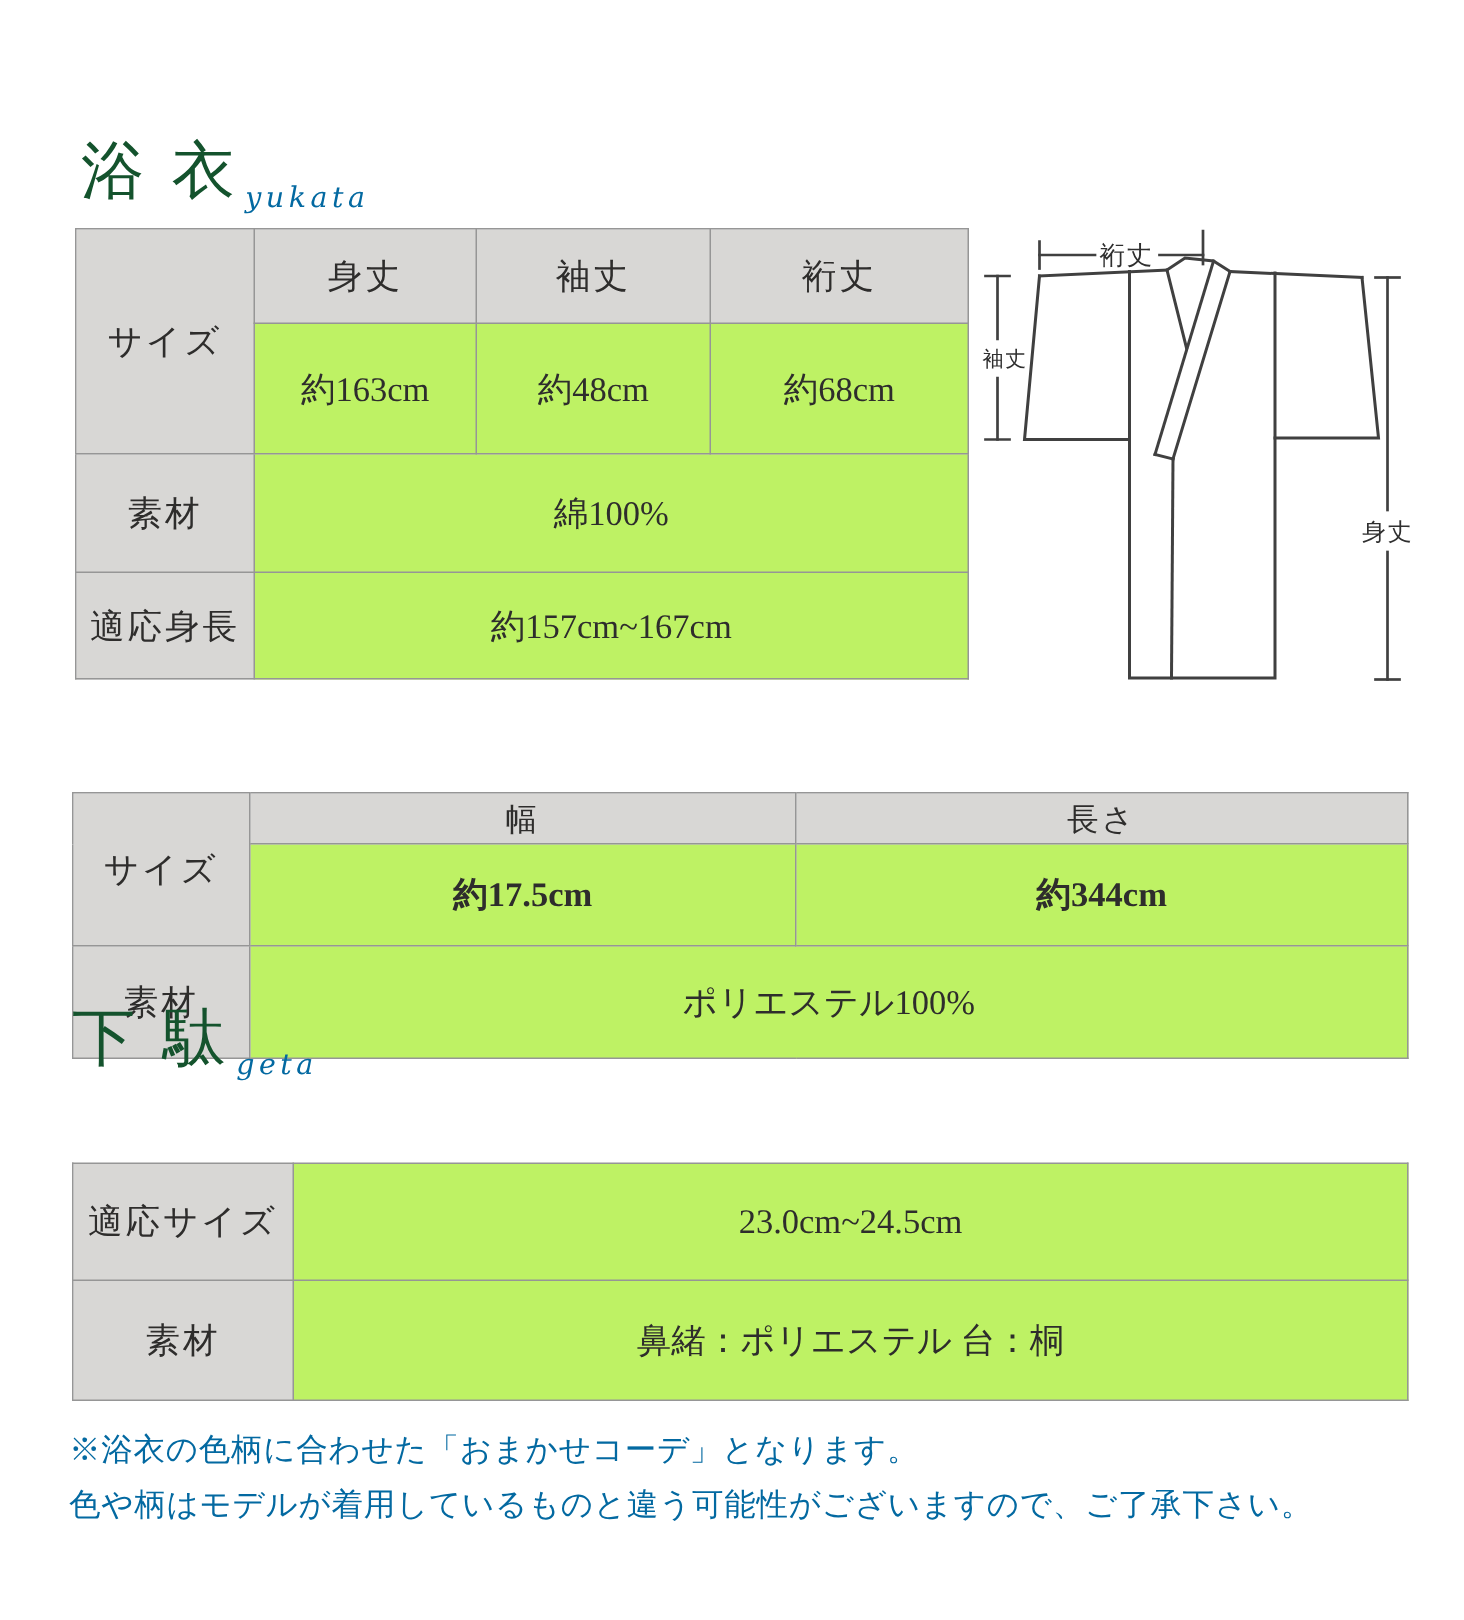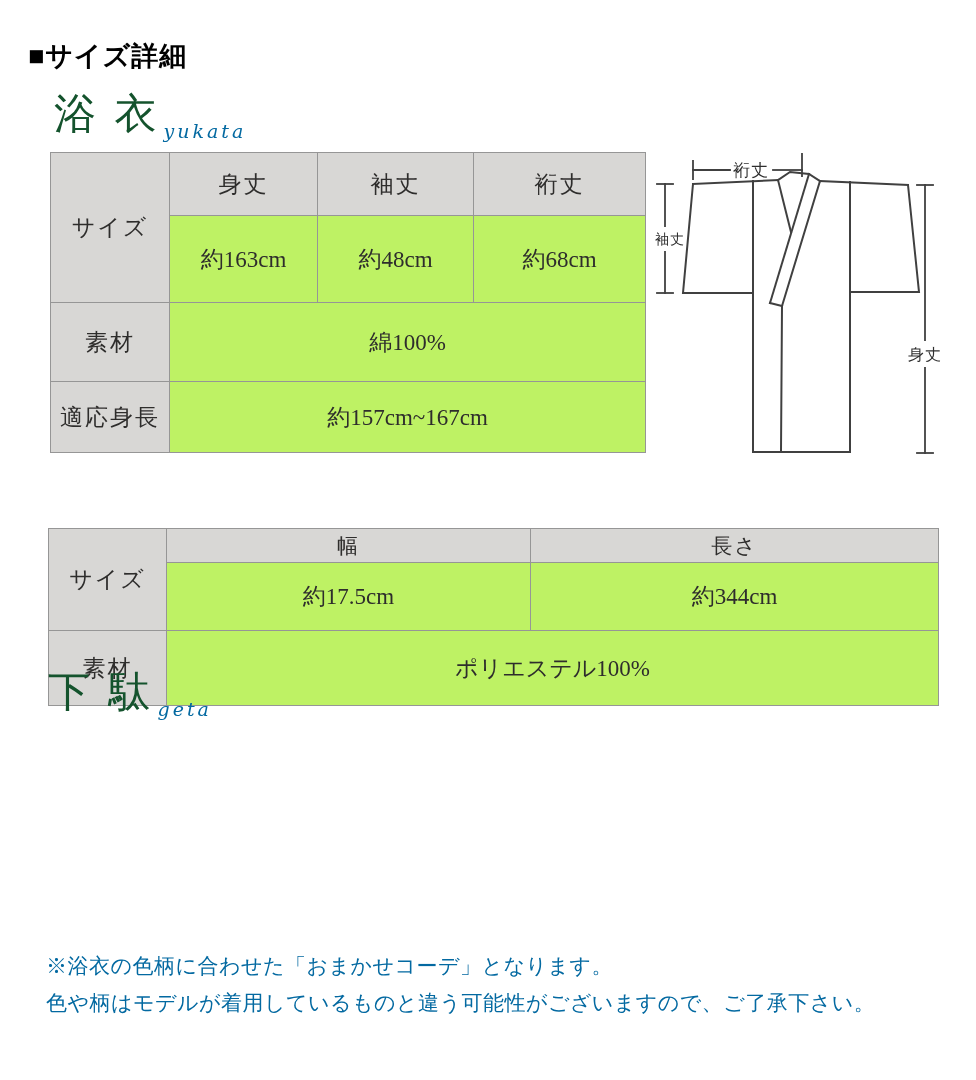--- a/index.html
+++ b/index.html
@@ -79,7 +79,6 @@
 
 <div class="page">
 
-  <div class="page-title">■サイズ詳細</div>
 
   <div class="sec-head" style="left:54px;top:86px">
     <span class="sec-kanji">浴 衣</span><span class="sec-script">yukata</span>

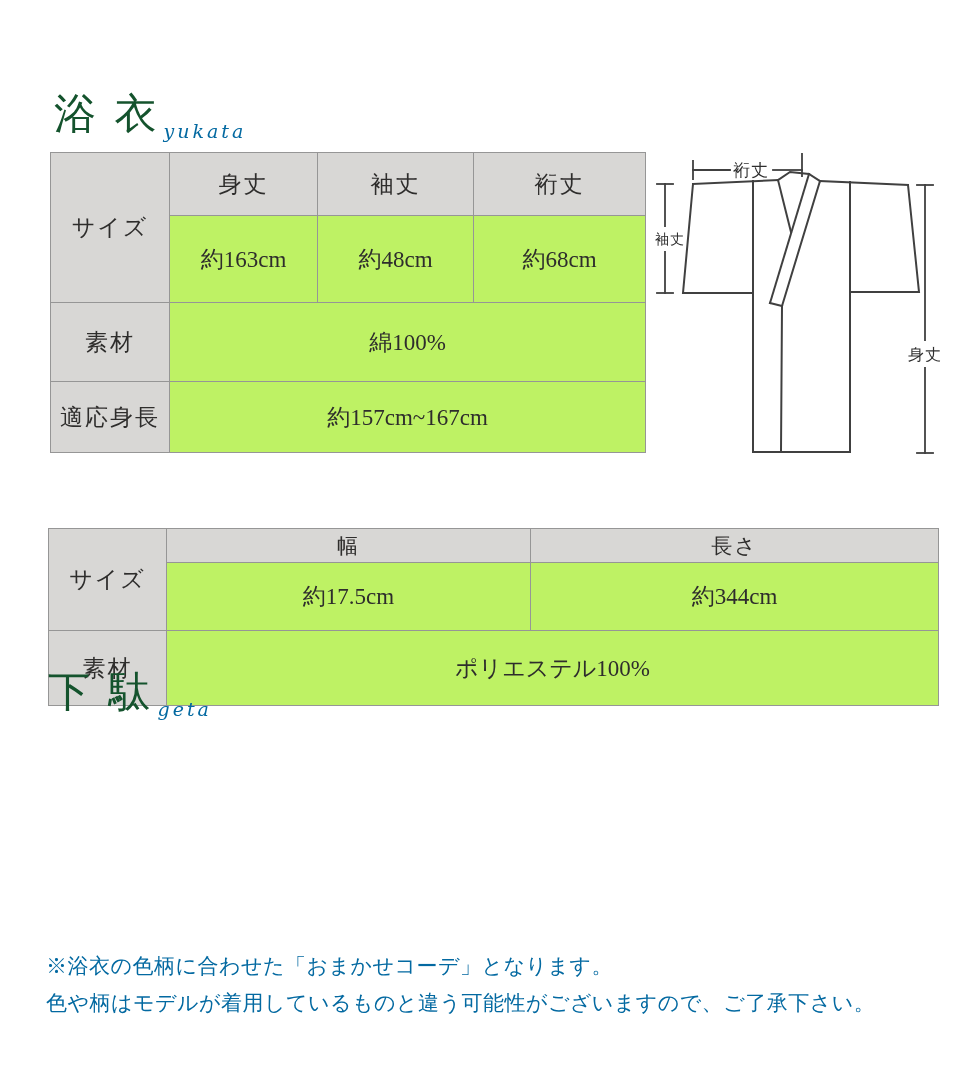--- a/index.html
+++ b/index.html
@@ -62,7 +62,7 @@
   
   .ob-r1 td{height:34px;}
   .ob-r1 td.hdr{font-size:21px;}
-  .ob-r2 td{height:68px;}
+  .ob-r2 td{height:68px;font-weight:bold;}
   .ob-r3 td{height:75px;}
   
   .gt-r1 td{height:78px;}

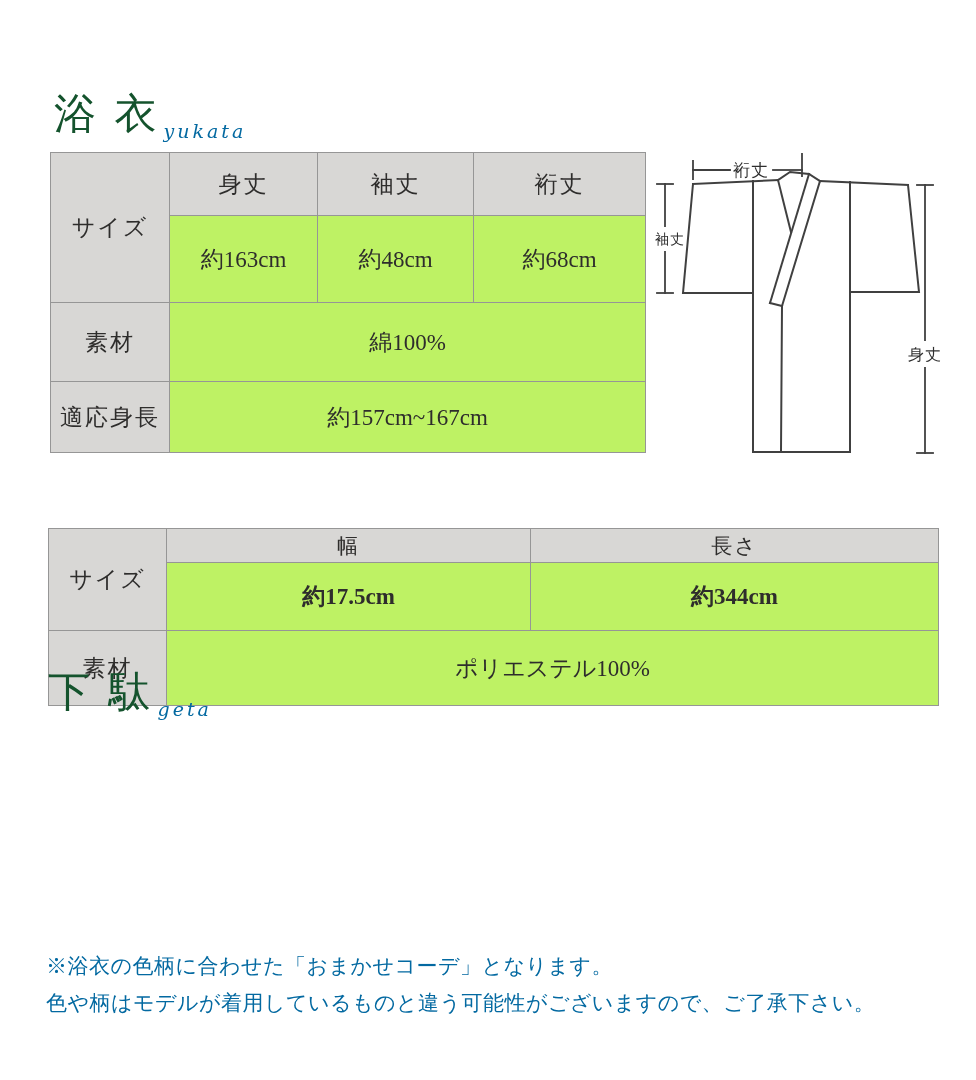--- a/index.html
+++ b/index.html
@@ -189,6 +189,22 @@
     <span class="sec-kanji">下 駄</span><span class="sec-script">geta</span>
   </div>
 
+  <table class="spec" style="left:48px;top:775px;width:890px">
+    <colgroup>
+        <col style="width:147px">
+        <col style="width:743px">
+      </colgroup>
+    <tbody>
+        <tr class="gt-r1">
+      <td class="lbl">適応サイズ</td>
+      <td class="val">23.0cm~24.5cm</td>
+    </tr>
+    <tr class="gt-r2">
+      <td class="lbl">素材</td>
+      <td class="val">鼻緒：ポリエステル 台：桐</td>
+    </tr>
+  </tbody>
+    </table>
 
   <div class="notes">
     <div class="note-line">※浴衣の色柄に合わせた「おまかせコーデ」となります。</div>

